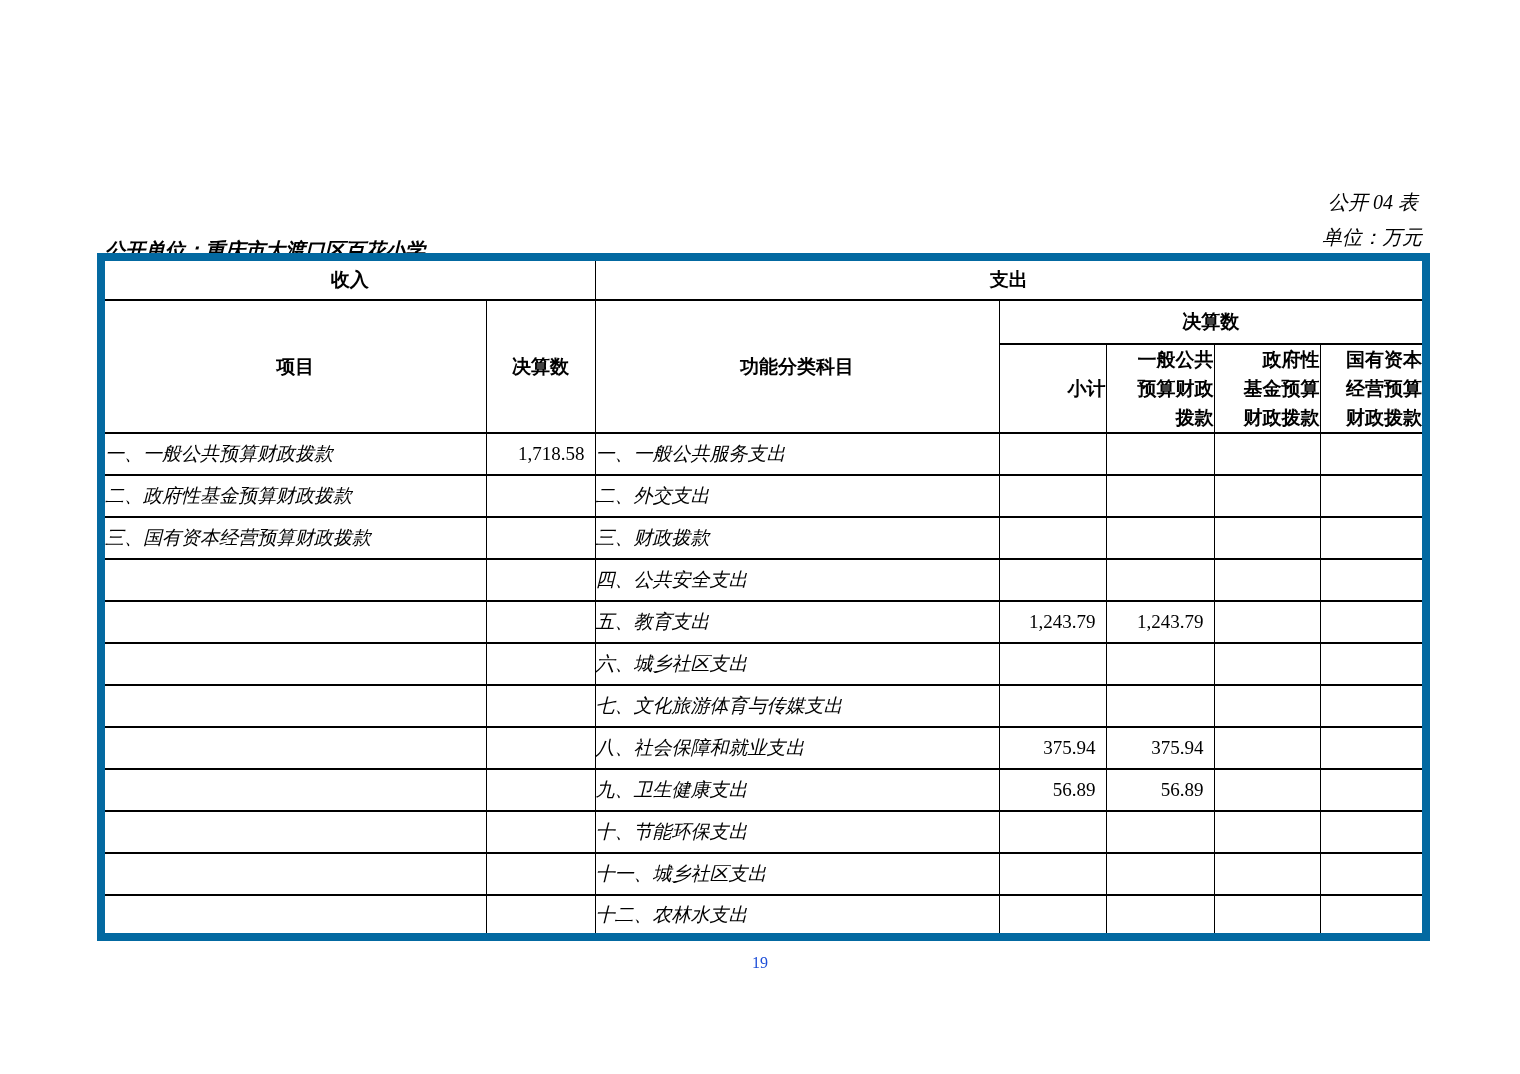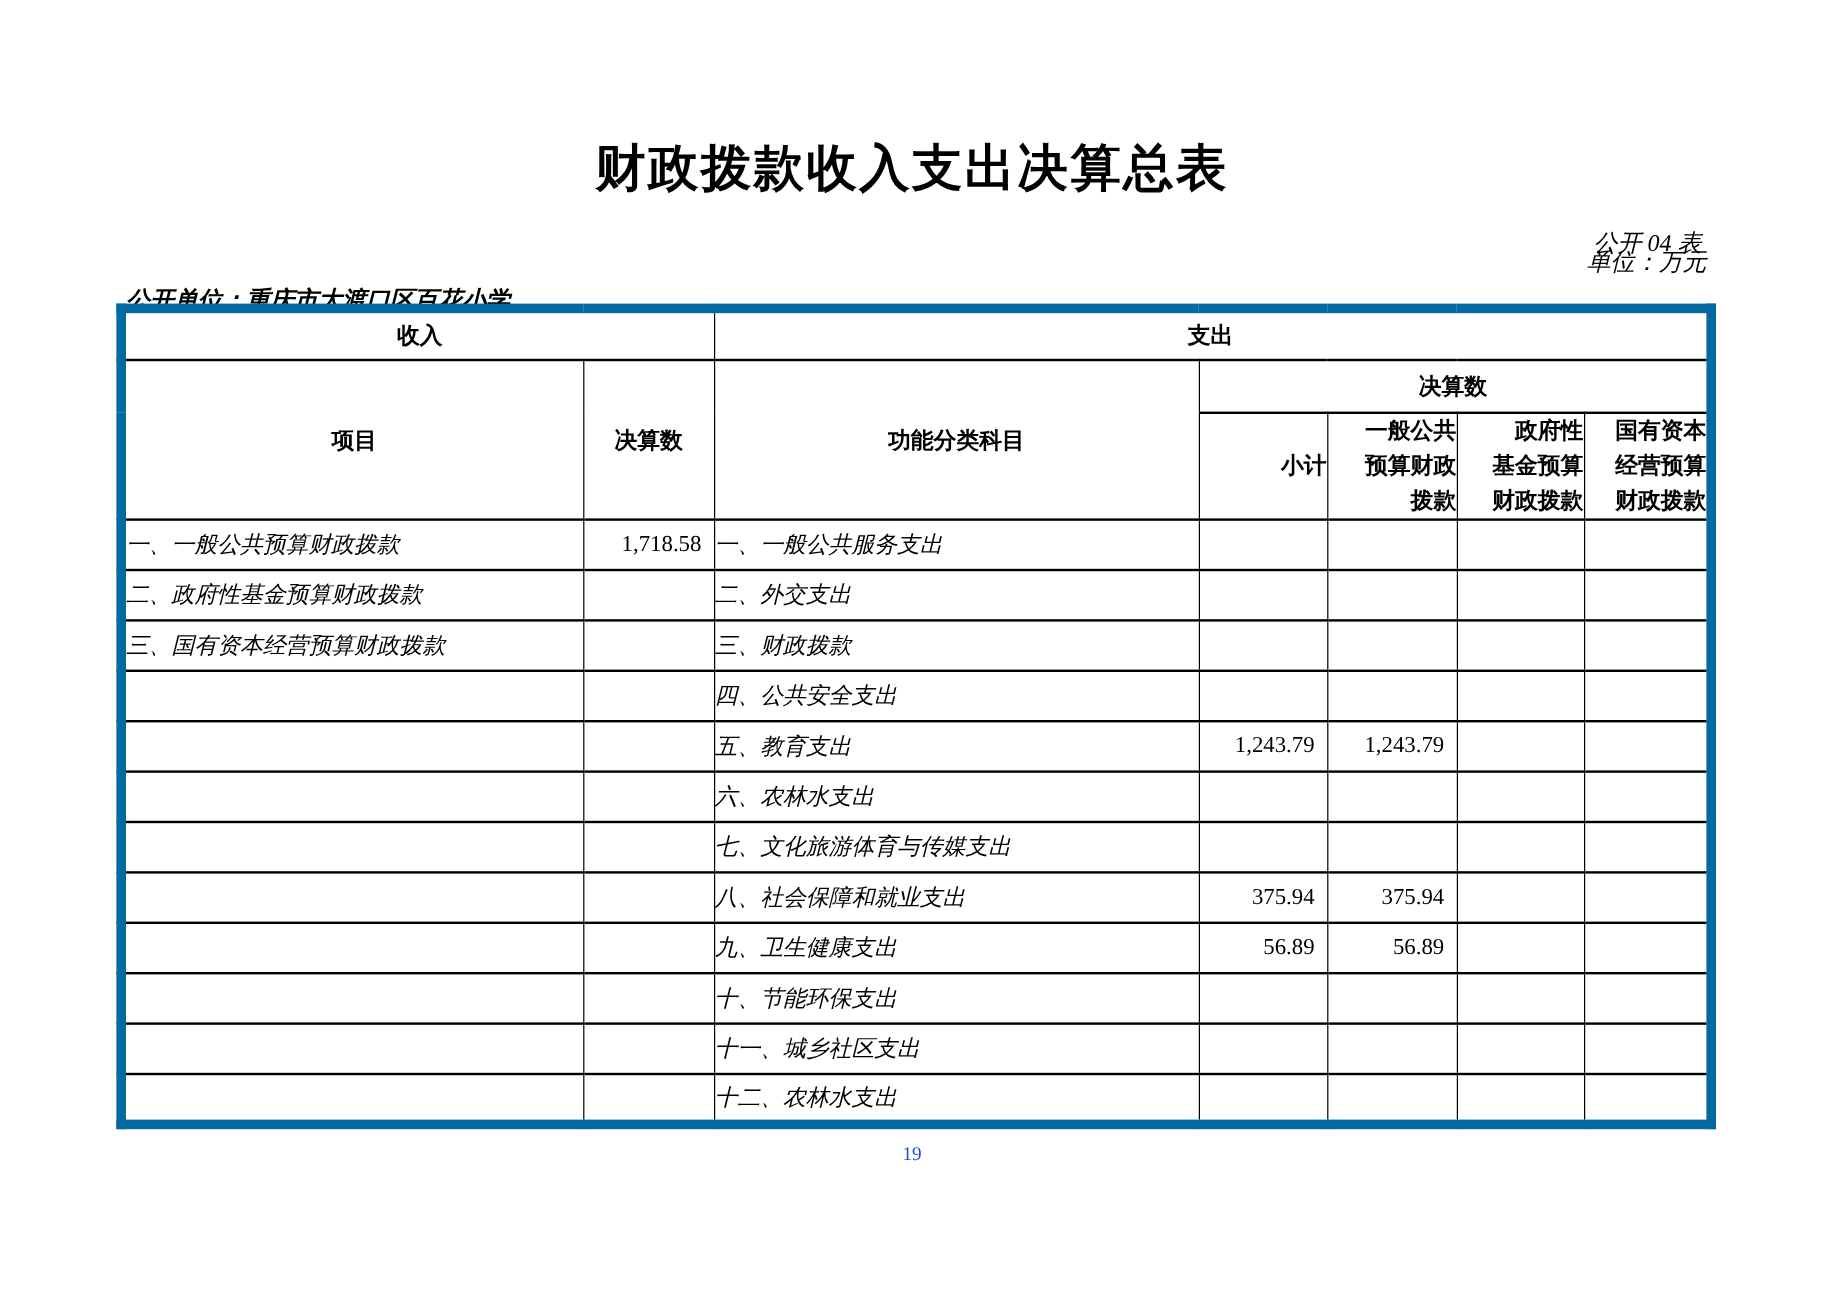--- a/index.html
+++ b/index.html
@@ -124,7 +124,6 @@
 
 <div class="page">
 
-  <h1 class="title">财政拨款收入支出决算总表</h1>
 
   <div class="table-no">公开 04 表</div>
   <div class="unit-left">公开单位：重庆市大渡口区百花小学</div>

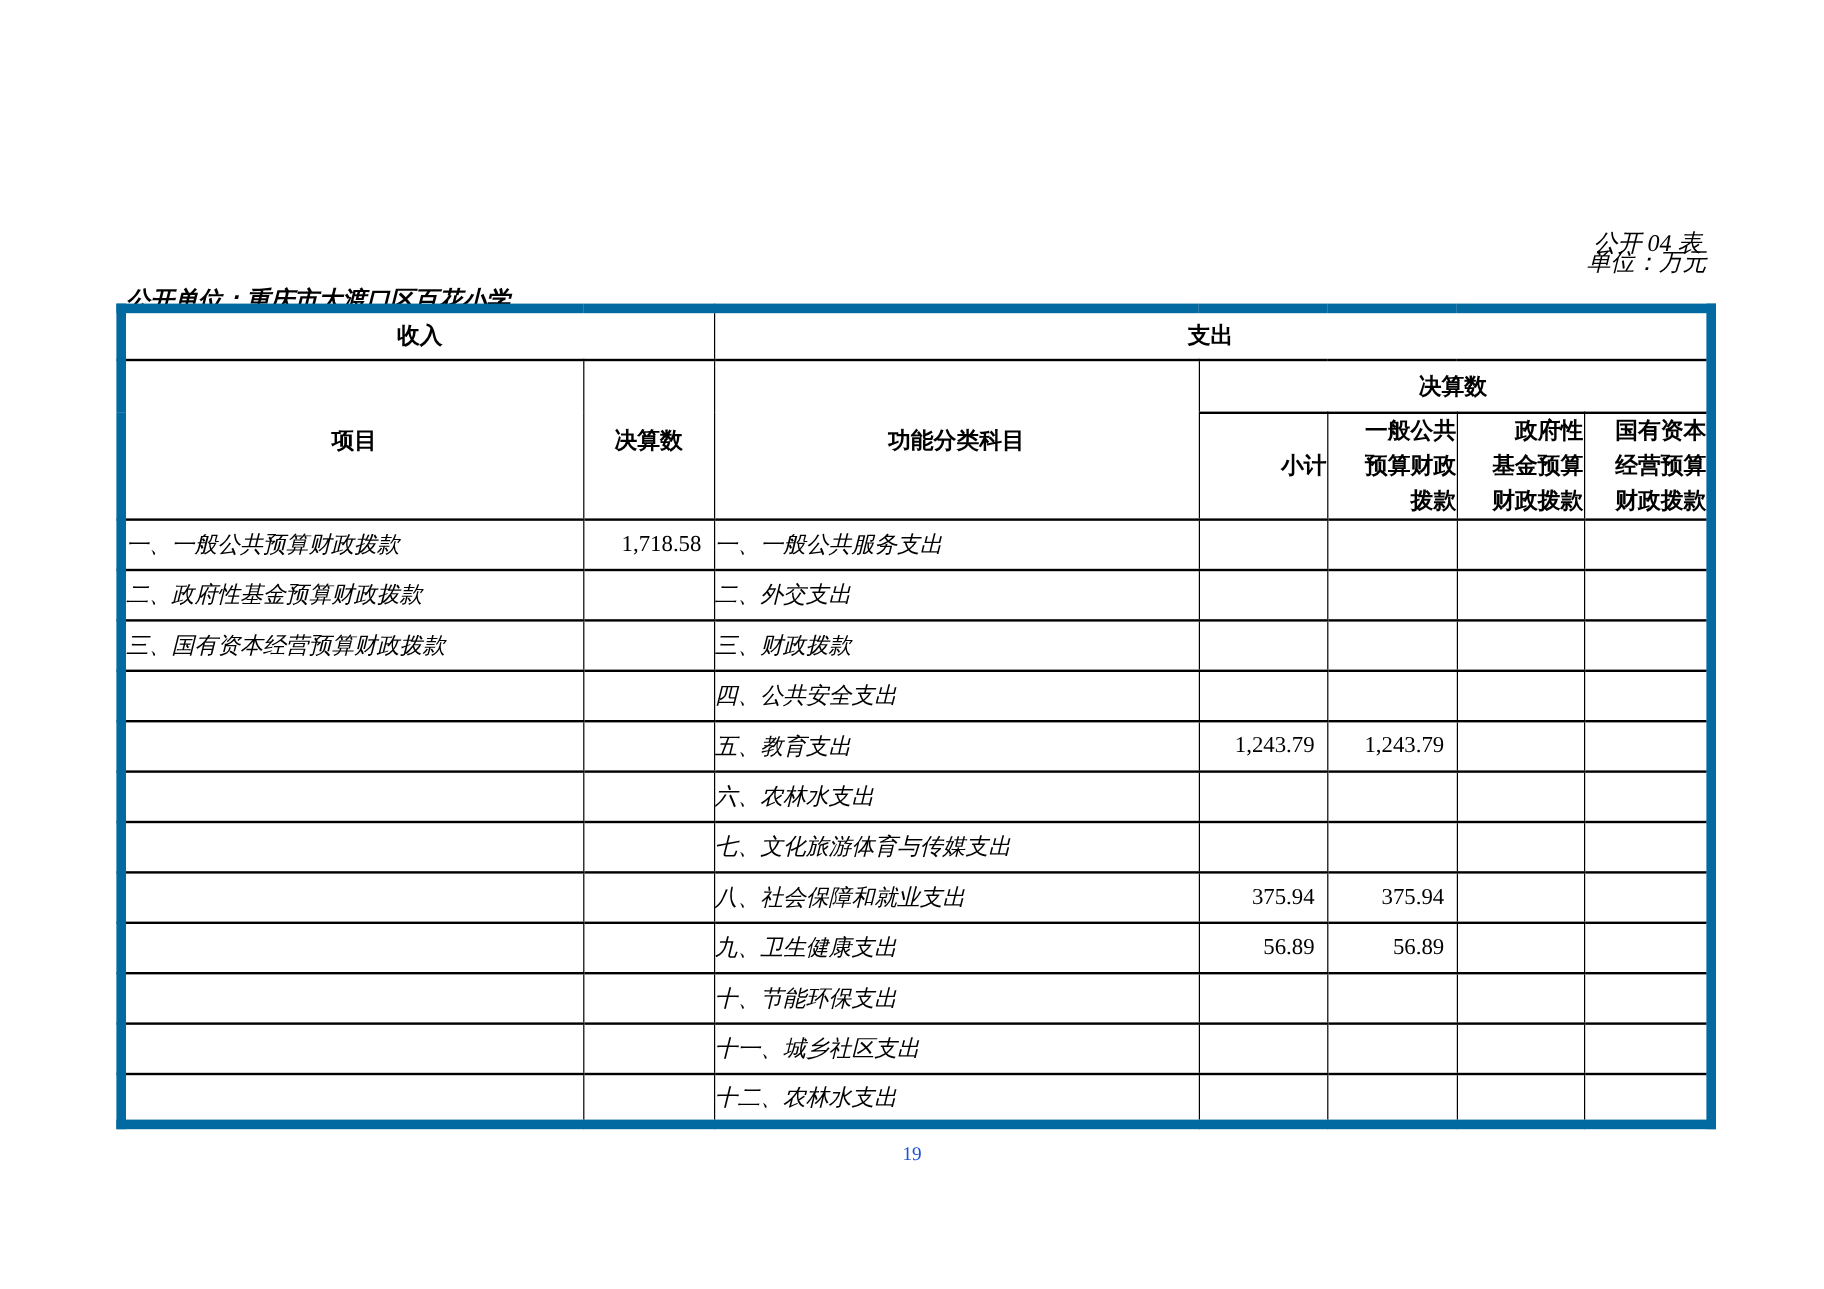--- a/index.html
+++ b/index.html
@@ -50,7 +50,7 @@
   }
   .unit-right {
     position: absolute;
-    top: 205px;
+    top: 224px;
     right: 98px;
     font-size: 20px;
     font-style: italic;

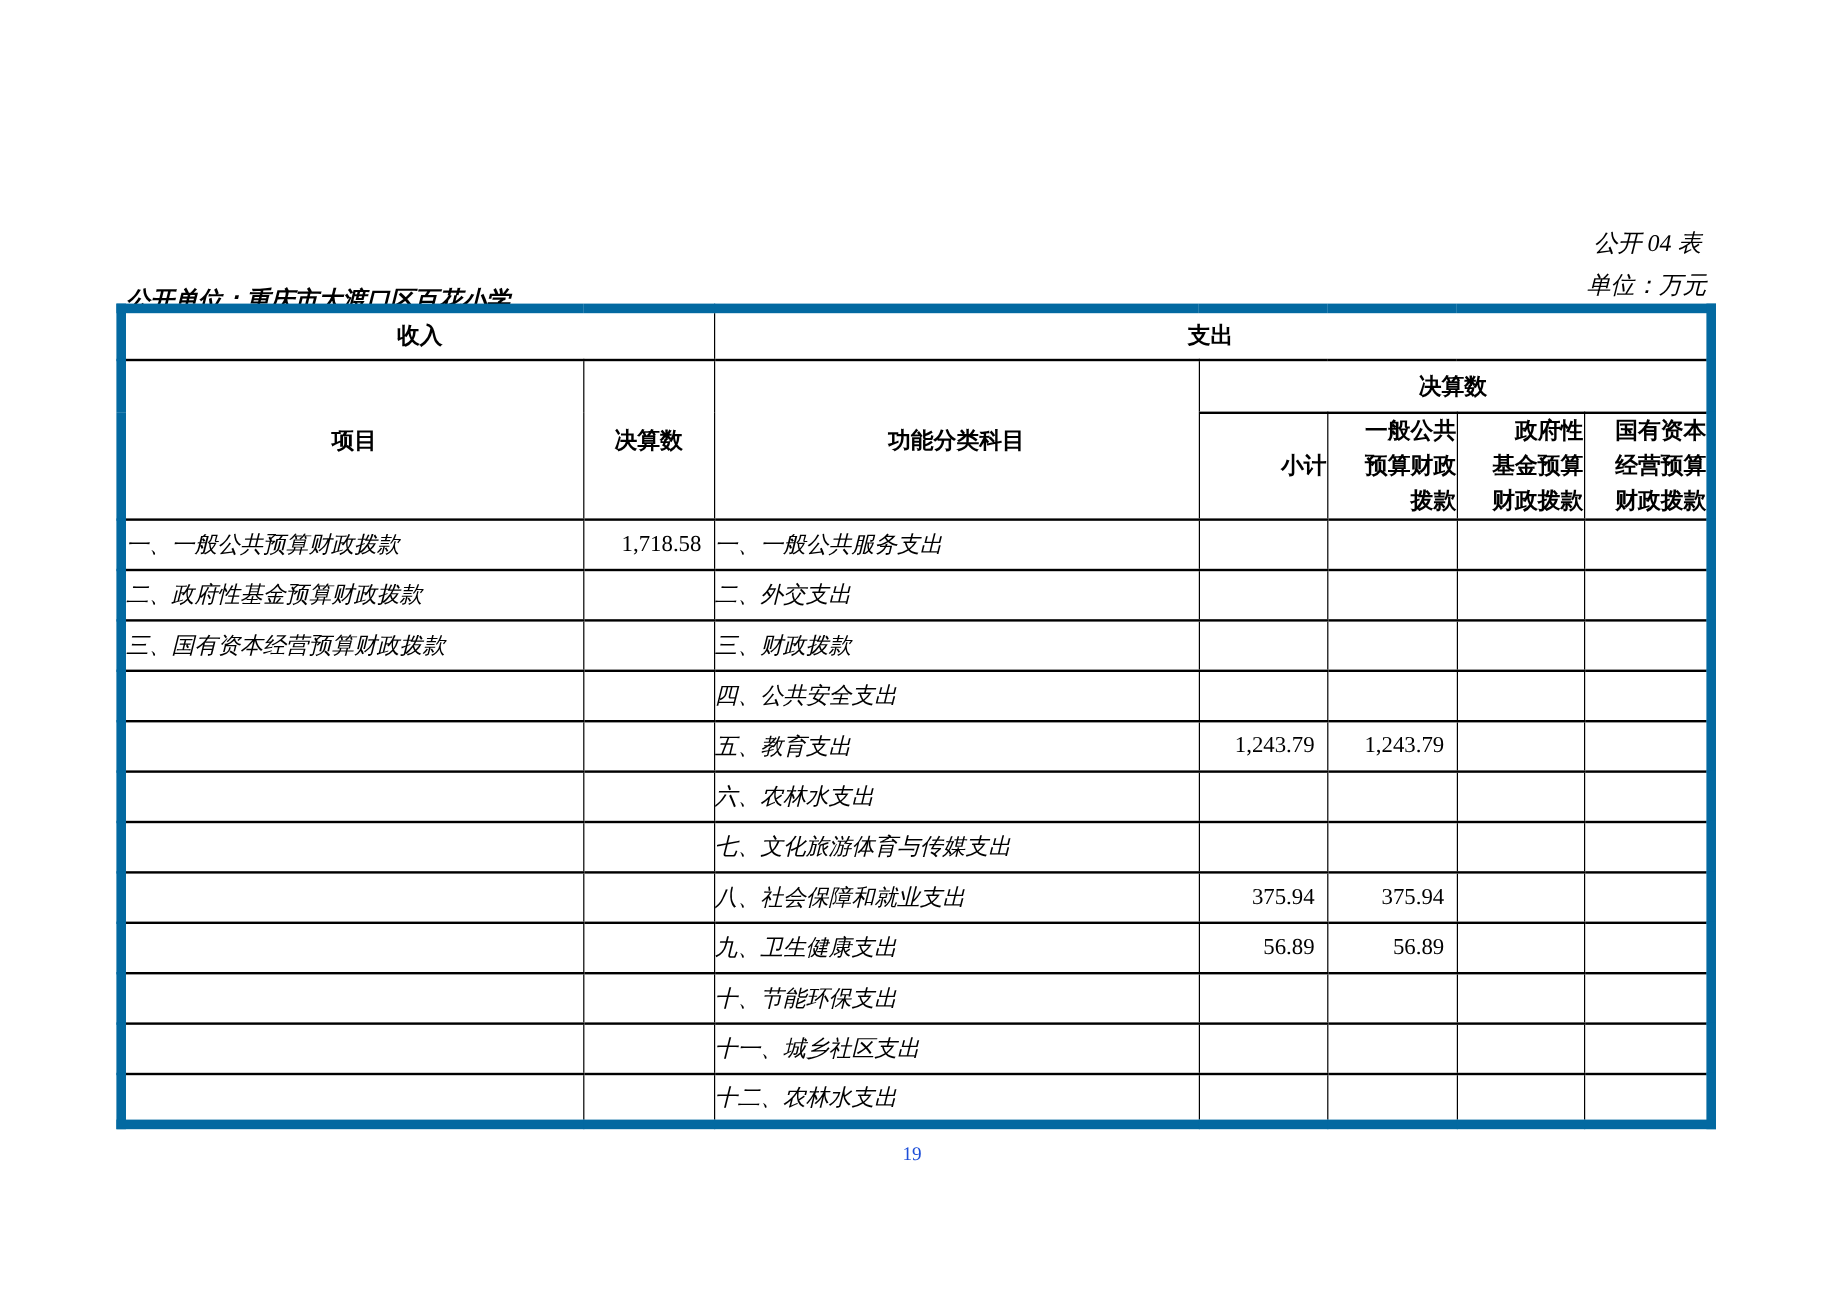--- a/index.html
+++ b/index.html
@@ -212,7 +212,7 @@
       <tr>
         <td class="text-cell"></td>
         <td class="num-cell"></td>
-        <td class="text-cell">六、农林水支出</td>
+        <td class="text-cell">六、城乡社区支出</td>
         <td class="num-cell"></td>
         <td class="num-cell"></td>
         <td class="num-cell"></td>

